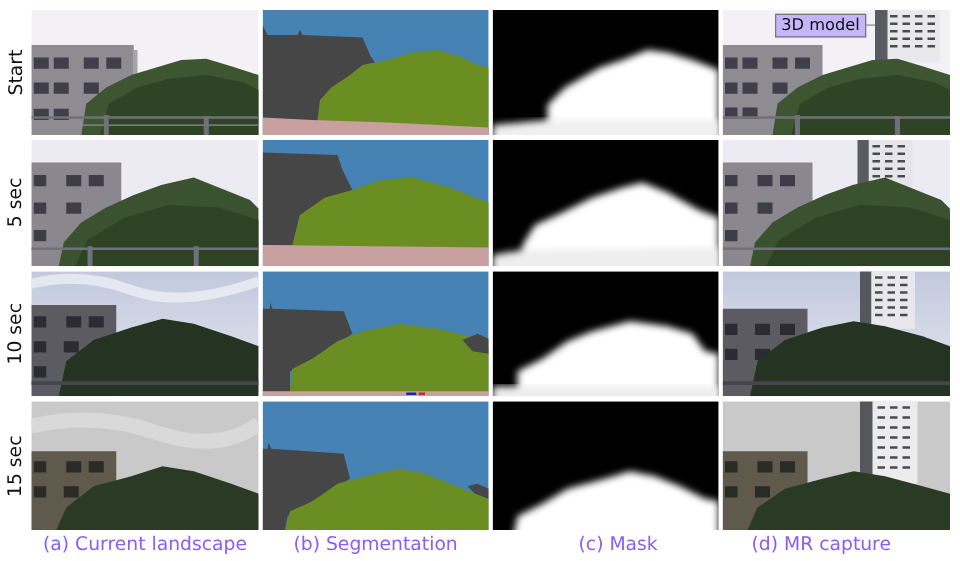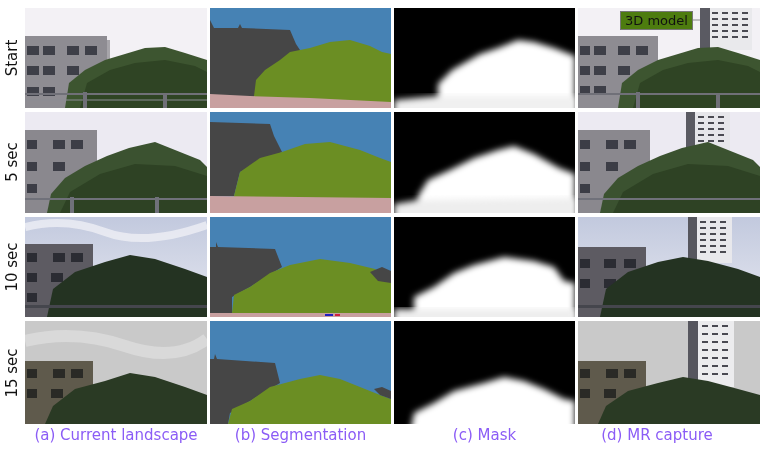--- a/index.html
+++ b/index.html
@@ -9,7 +9,7 @@
   .rowlabel span{display:block;transform:rotate(-90deg);white-space:nowrap;font-size:15px;color:#111;}
   .caption{position:absolute;top:426px;font-size:15px;color:#8b5cf6;text-align:center;white-space:nowrap;}
   svg{display:block;}
-  .annot{position:absolute;border:1px solid #777;background:#4d7c0f;font-size:13px;padding:0 4px;color:#111;line-height:17px;}
+  .annot{position:absolute;border:1px solid #777;background:#c4b5fd;font-size:13px;padding:0 4px;color:#111;line-height:17px;}
 </style>
 </head>
 <body>

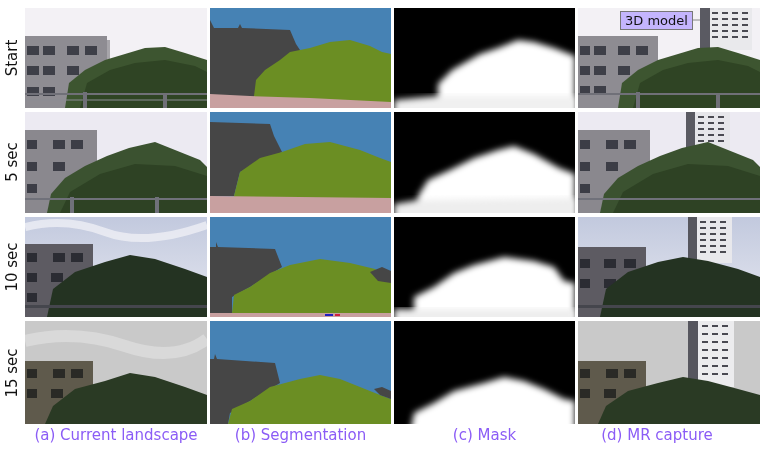--- a/index.html
+++ b/index.html
@@ -347,7 +347,7 @@
 
 <div class="caption" style="left:25px;width:182px;">(a) Current landscape</div>
 <div class="caption" style="left:210px;width:181px;">(b) Segmentation</div>
-<div class="caption" style="left:394px;width:181px;">(c) Mask</div>
+<div class="caption" style="left:404px;width:181px;">(c) Mask</div>
 <div class="caption" style="left:566px;width:182px;">(d) MR capture</div>
 
 </body></html>

